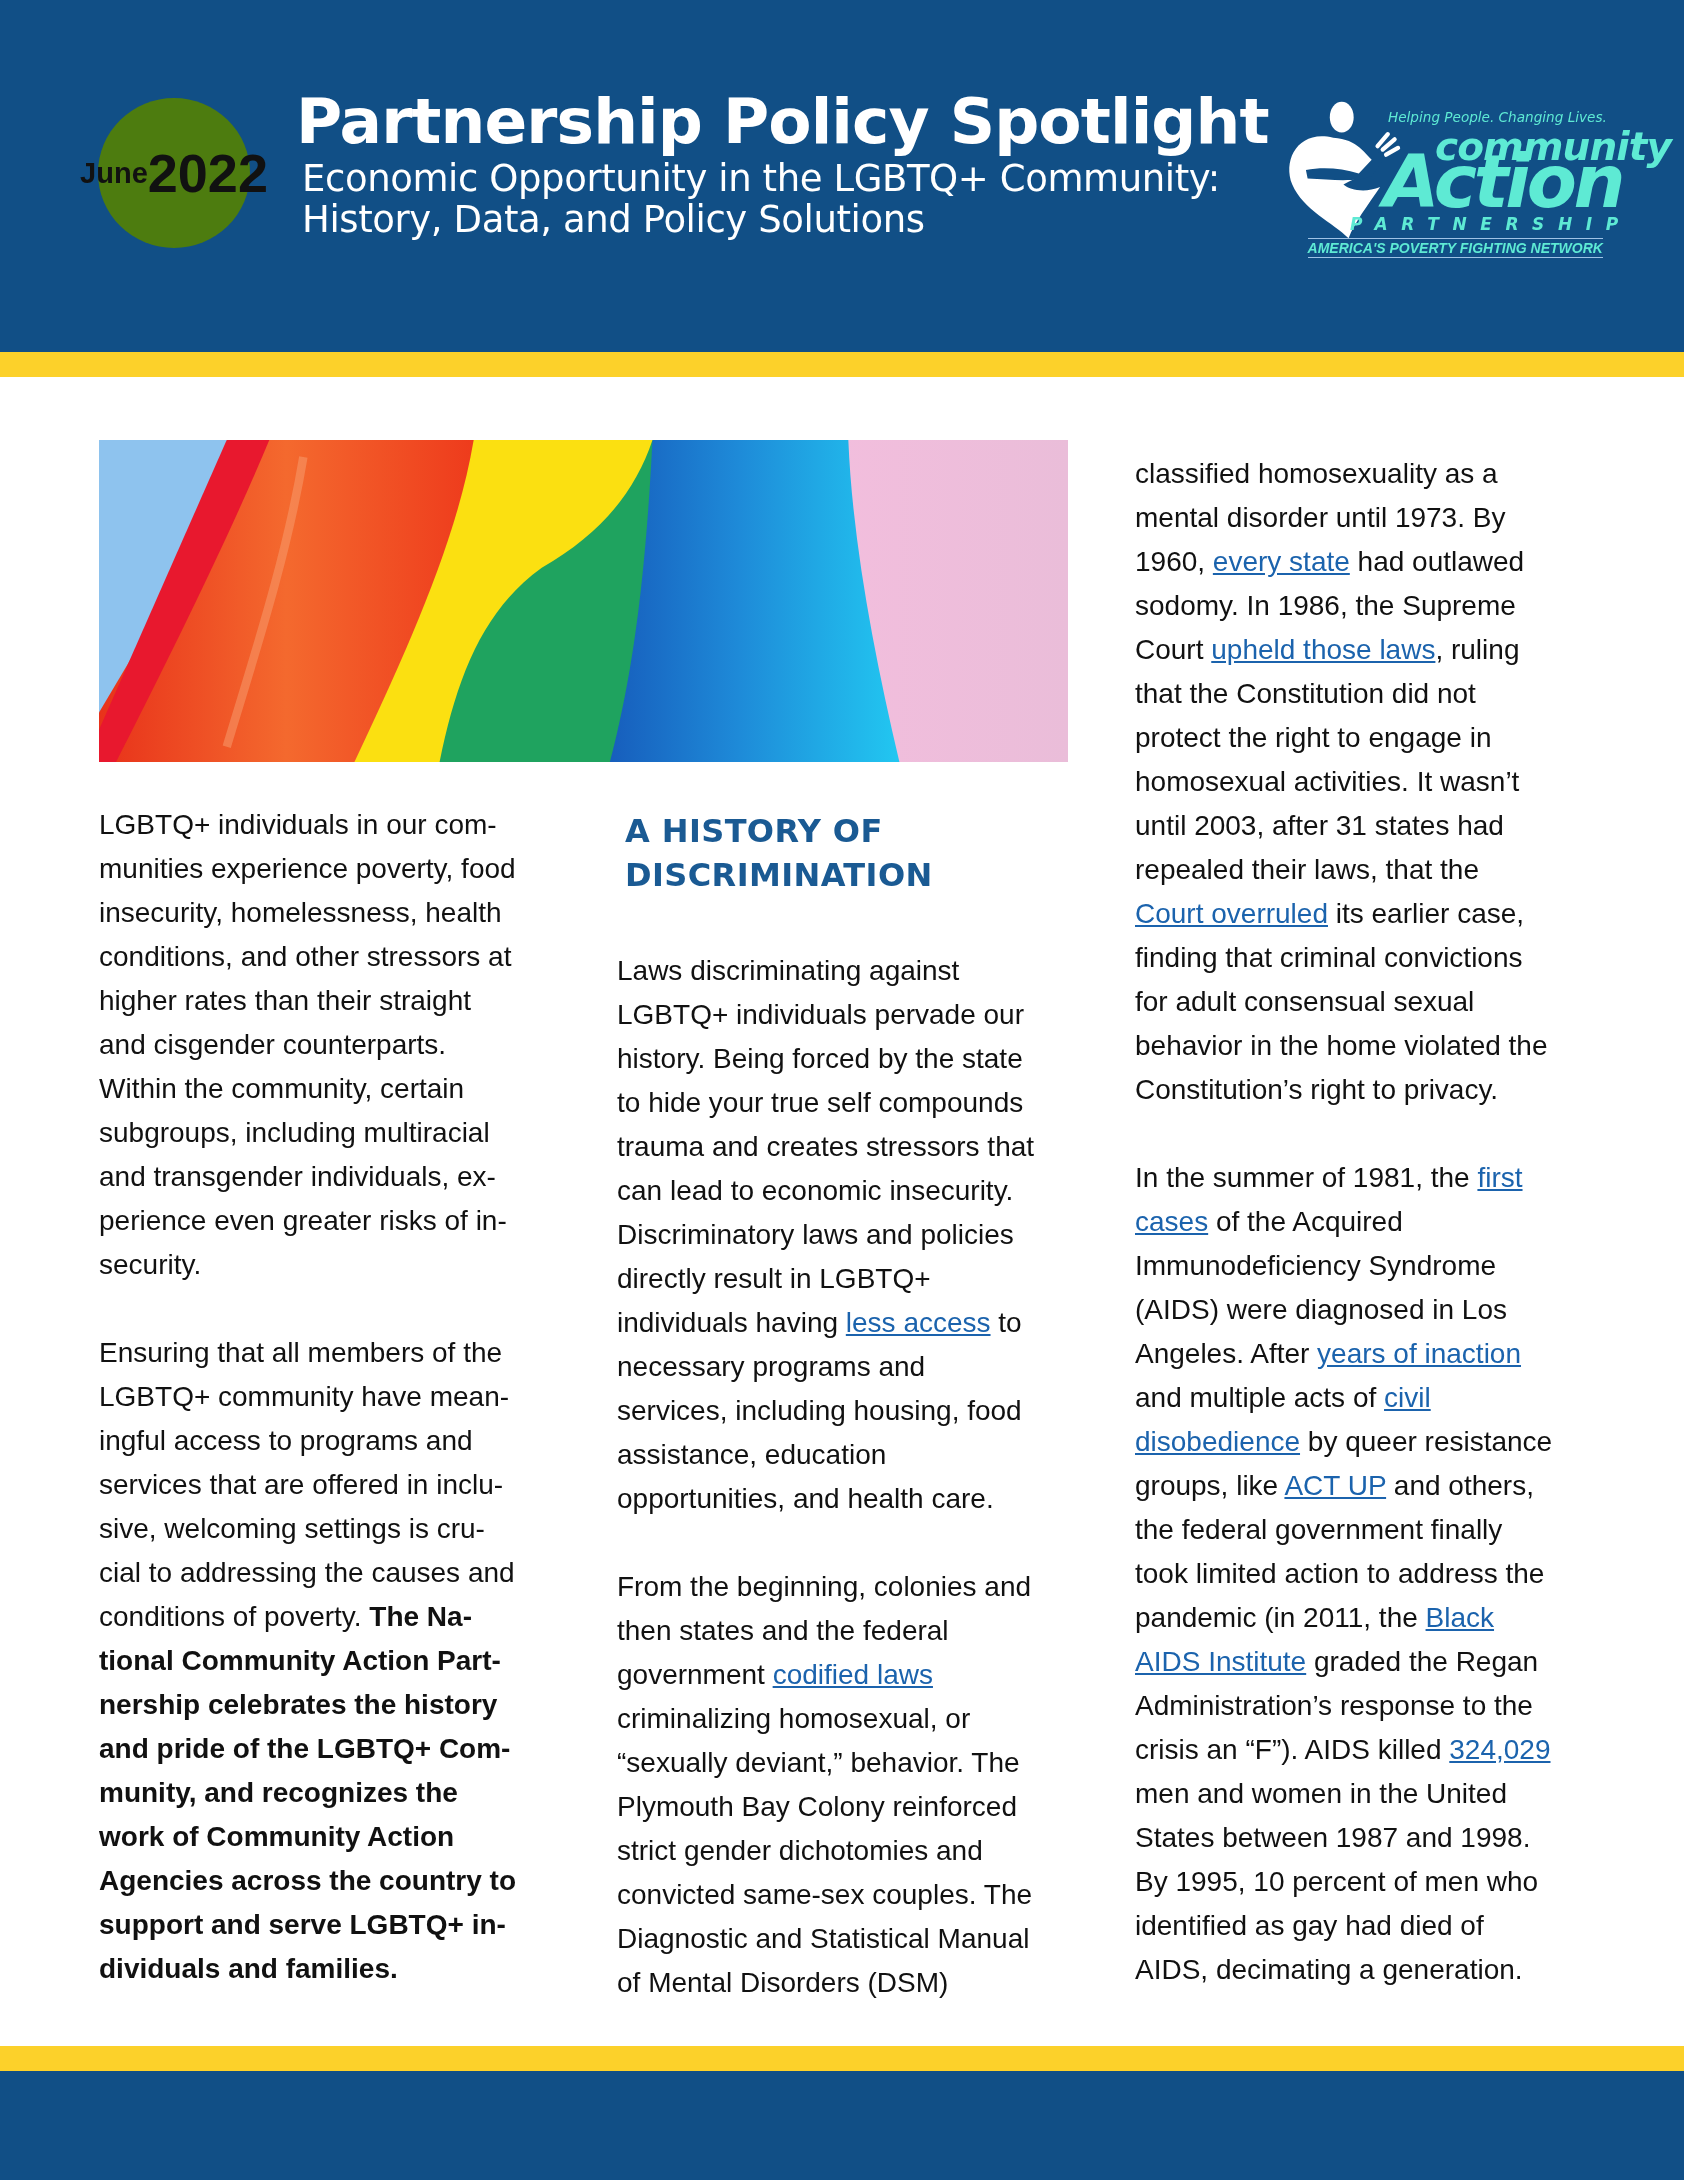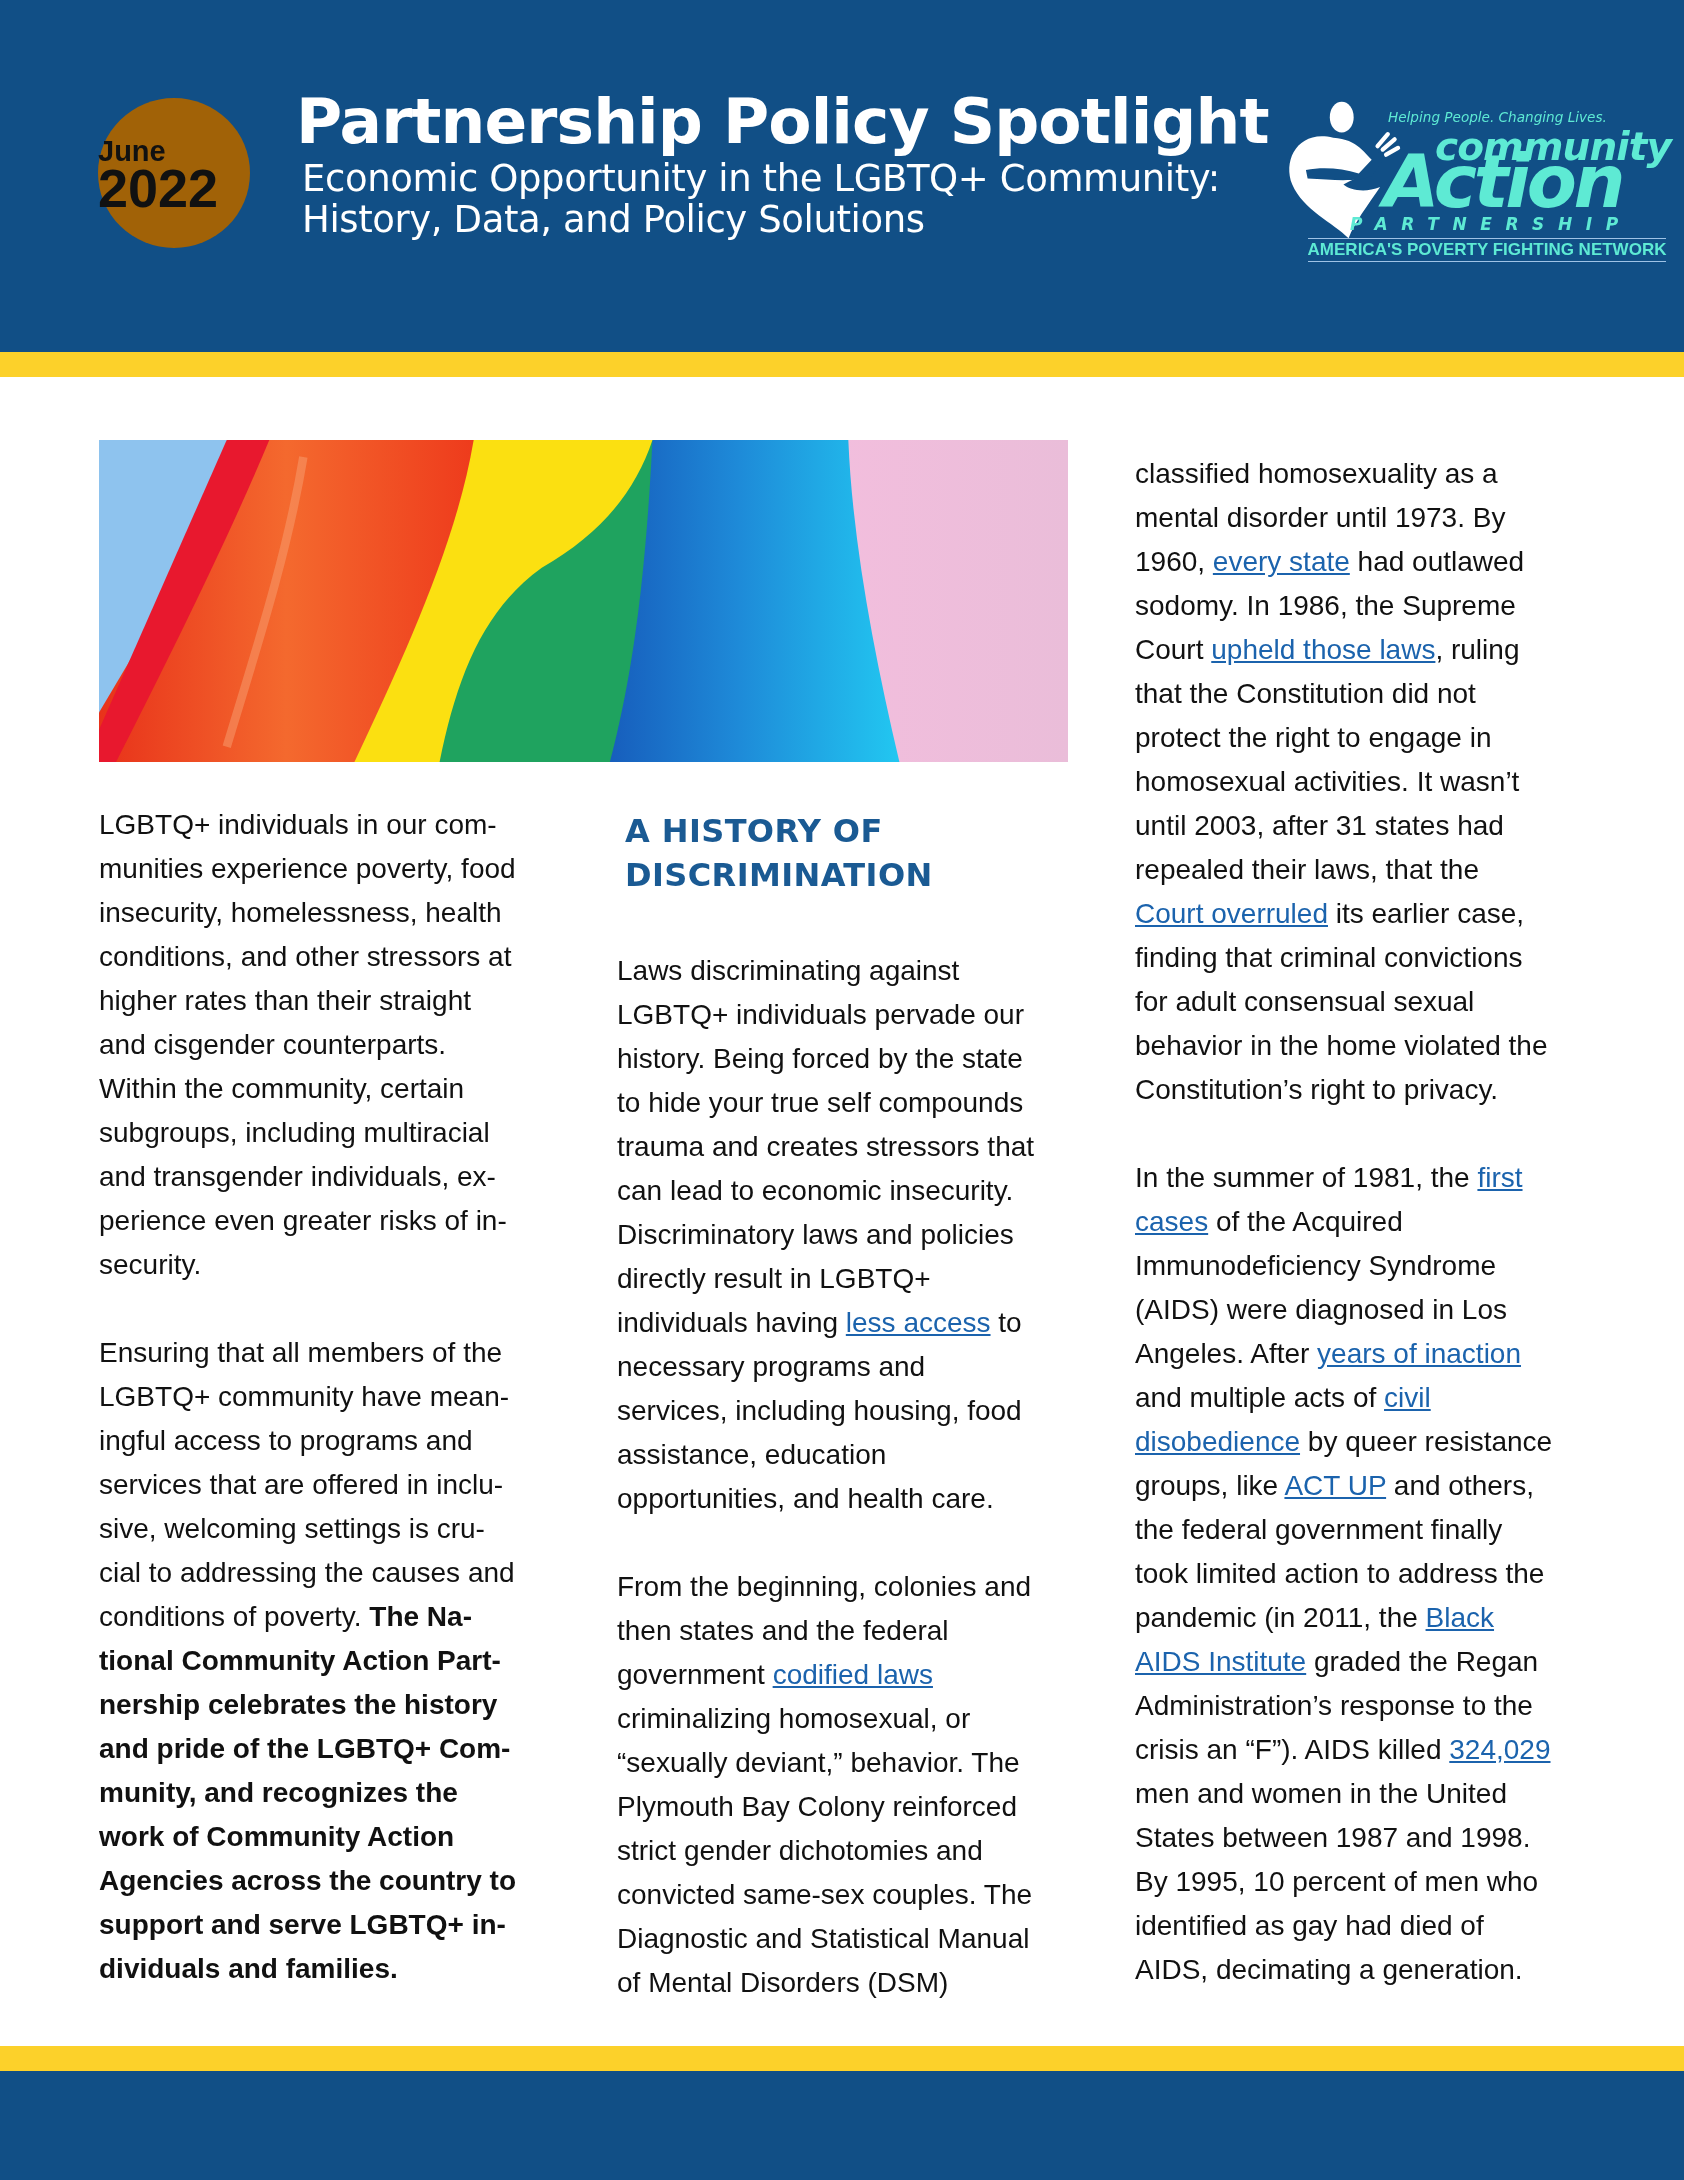--- a/index.html
+++ b/index.html
@@ -18,8 +18,8 @@
   }
   .date-circle {
     position: absolute; left: 98px; top: 98px; width: 152px; height: 150px;
-    border-radius: 50%; background: #a16207;
-    display: flex; flex-direction: column; justify-content: center;
+    border-radius: 50%; background: #4d7c0f;
+    display: flex; flex-direction: row; align-items: center; justify-content: center;
     color: #111;
   }
   .date-month { font-family: "Liberation Sans", sans-serif; font-weight: bold; font-size: 29px; line-height: 31px; }

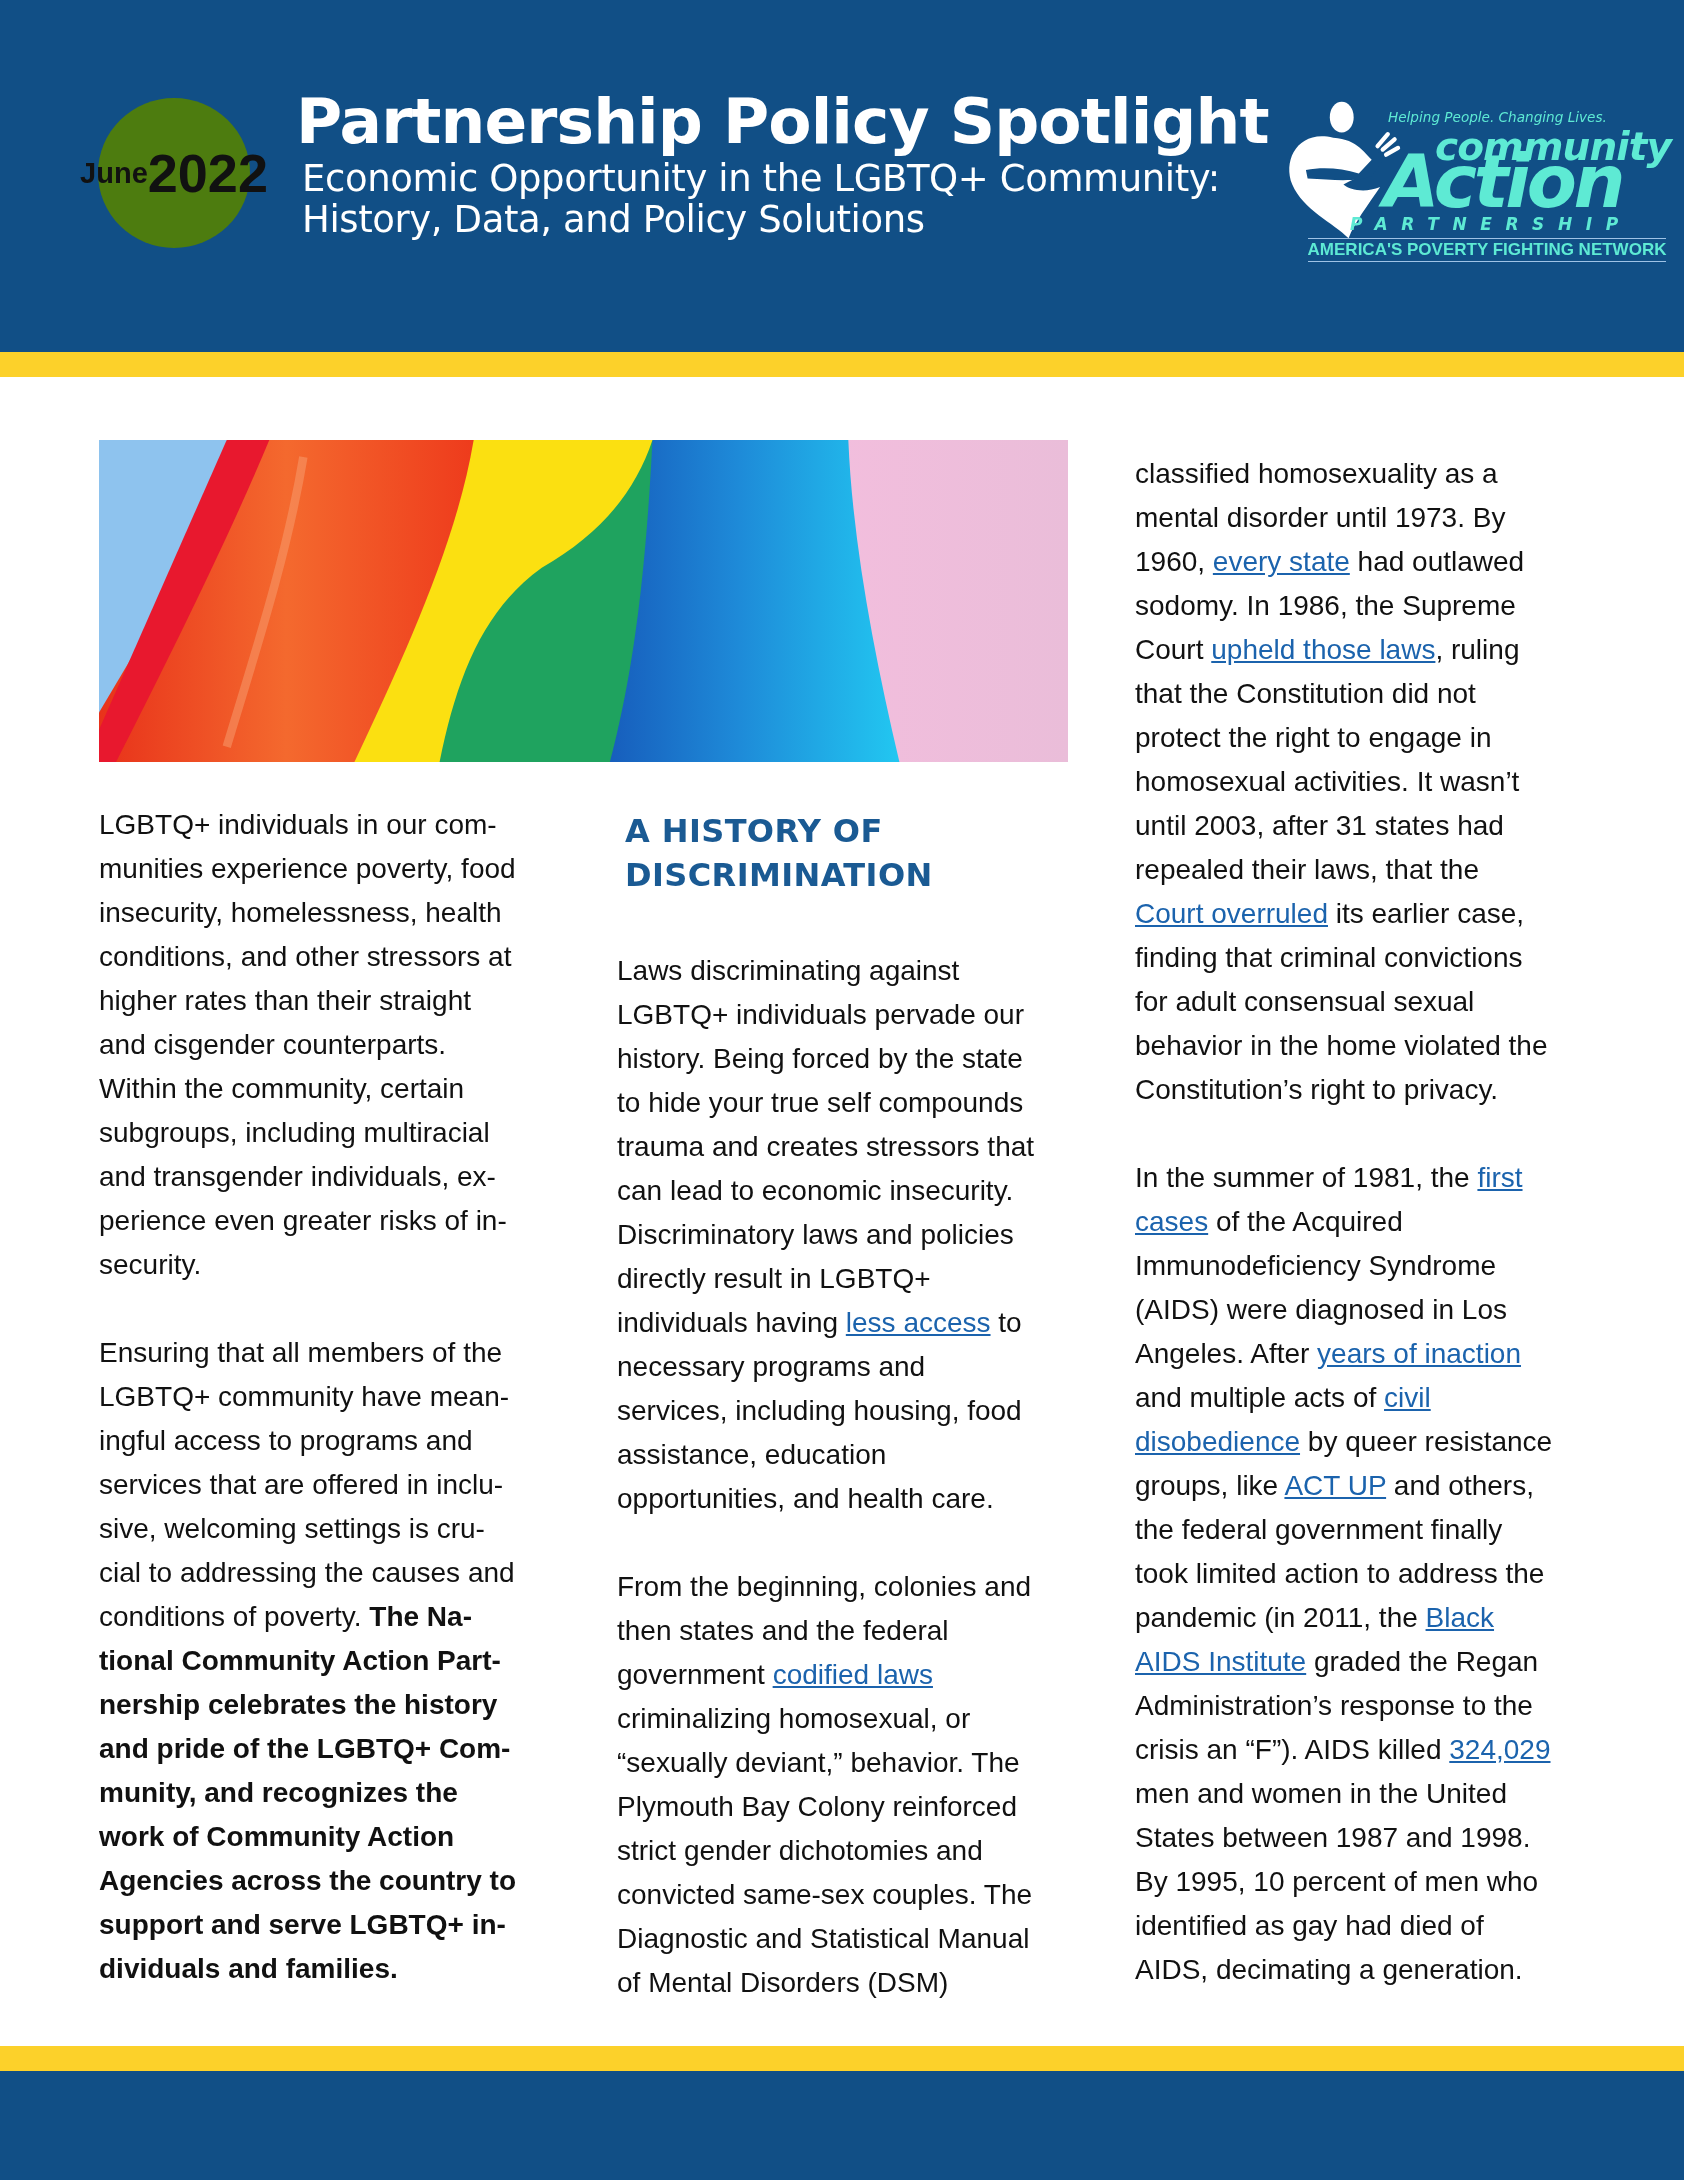--- a/index.html
+++ b/index.html
@@ -55,9 +55,9 @@
     font-family: "DejaVu Sans", sans-serif; letter-spacing: 13.6px; white-space: nowrap; margin-left: 44px;
   }
   .logo-network {
-    position: absolute; left: 25.6px; top: 143px; font-size: 17px; font-weight: bold;
+    position: absolute; left: 25.6px; top: 143px; font-size: 14px; font-weight: bold;
     font-family: "Liberation Sans", sans-serif; white-space: nowrap;
-    border-top: 0.9px solid #9fc3e6; border-bottom: 0.9px solid #9fc3e6; padding: 0.9px 0;
+    border-top: 0.9px solid #9fc3e6; border-bottom: 0.9px solid #9fc3e6; padding: 0.9px 0; font-style: italic;
   }
   .logo-heart { position: absolute; left: 0; top: 0; }
 

